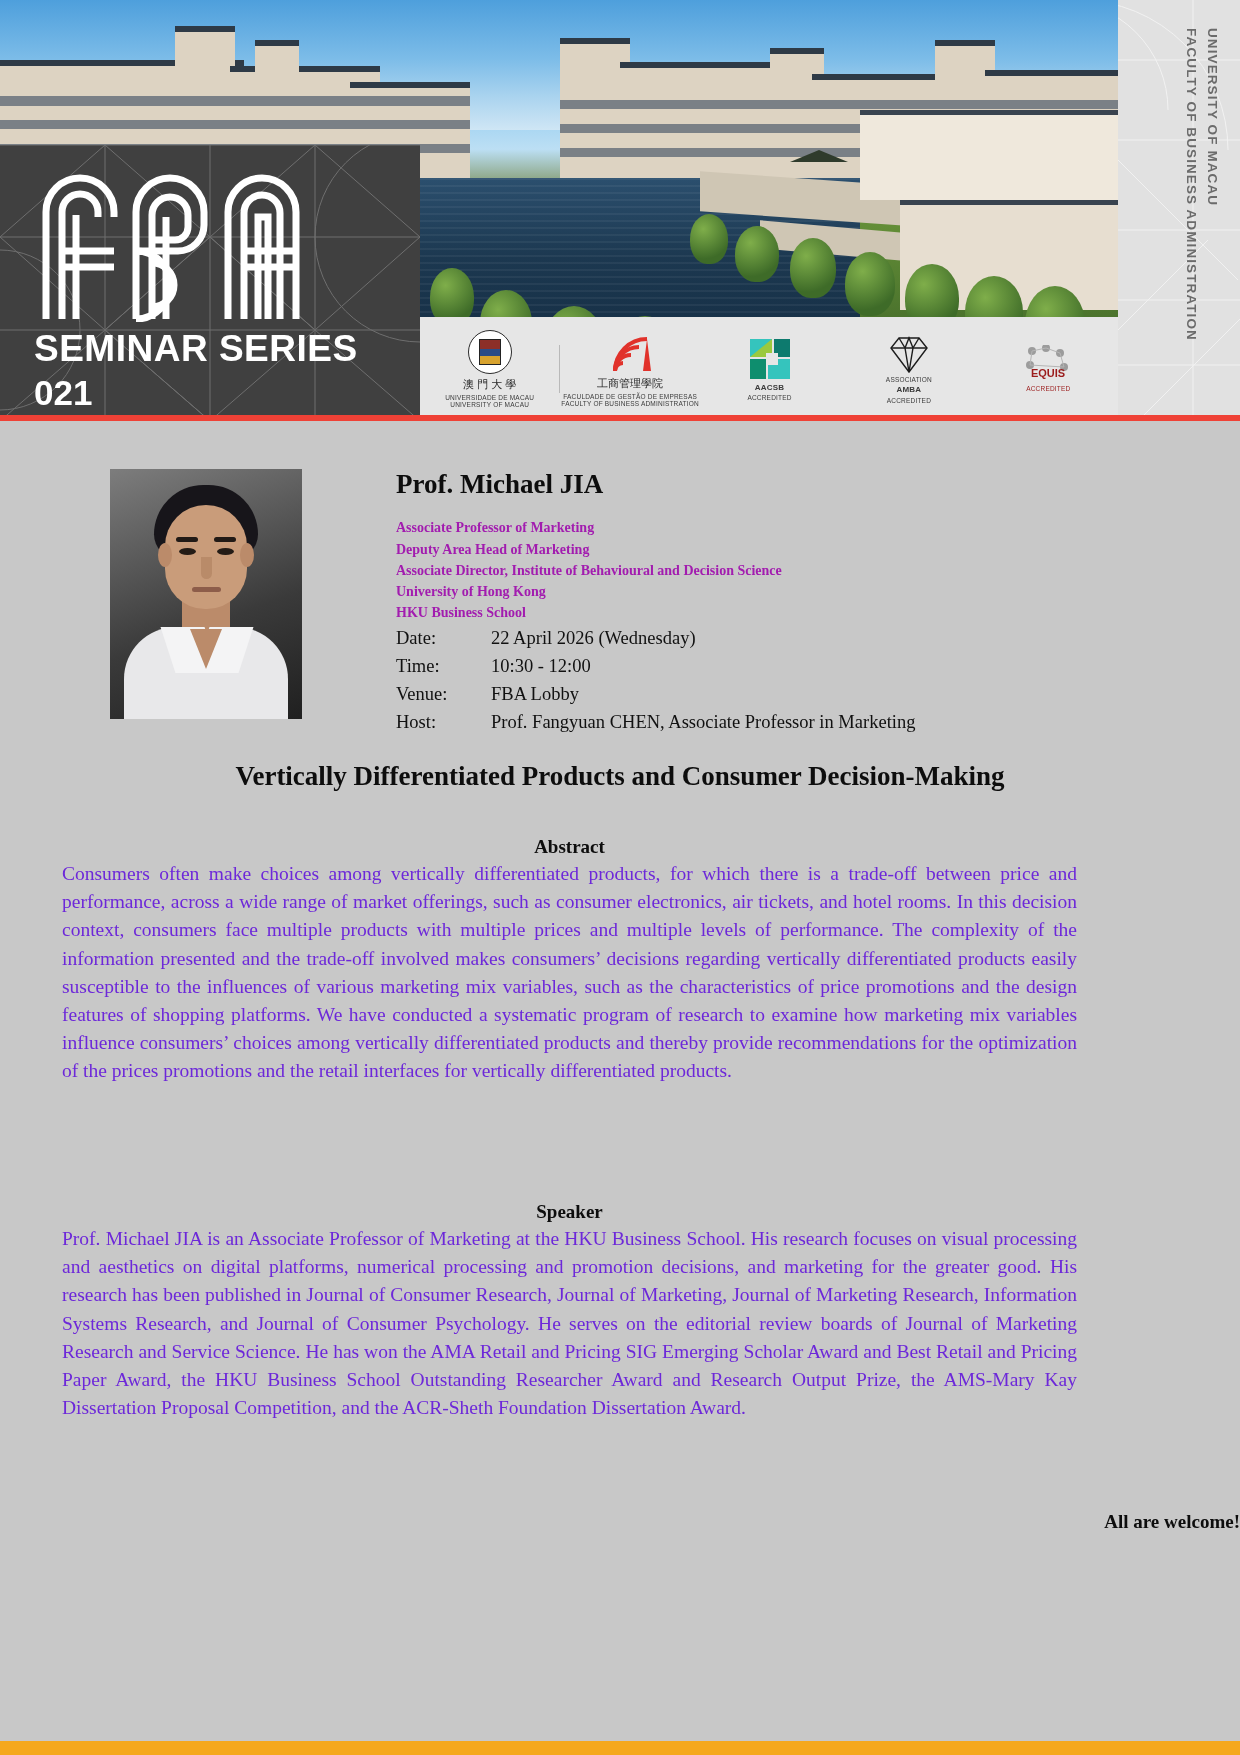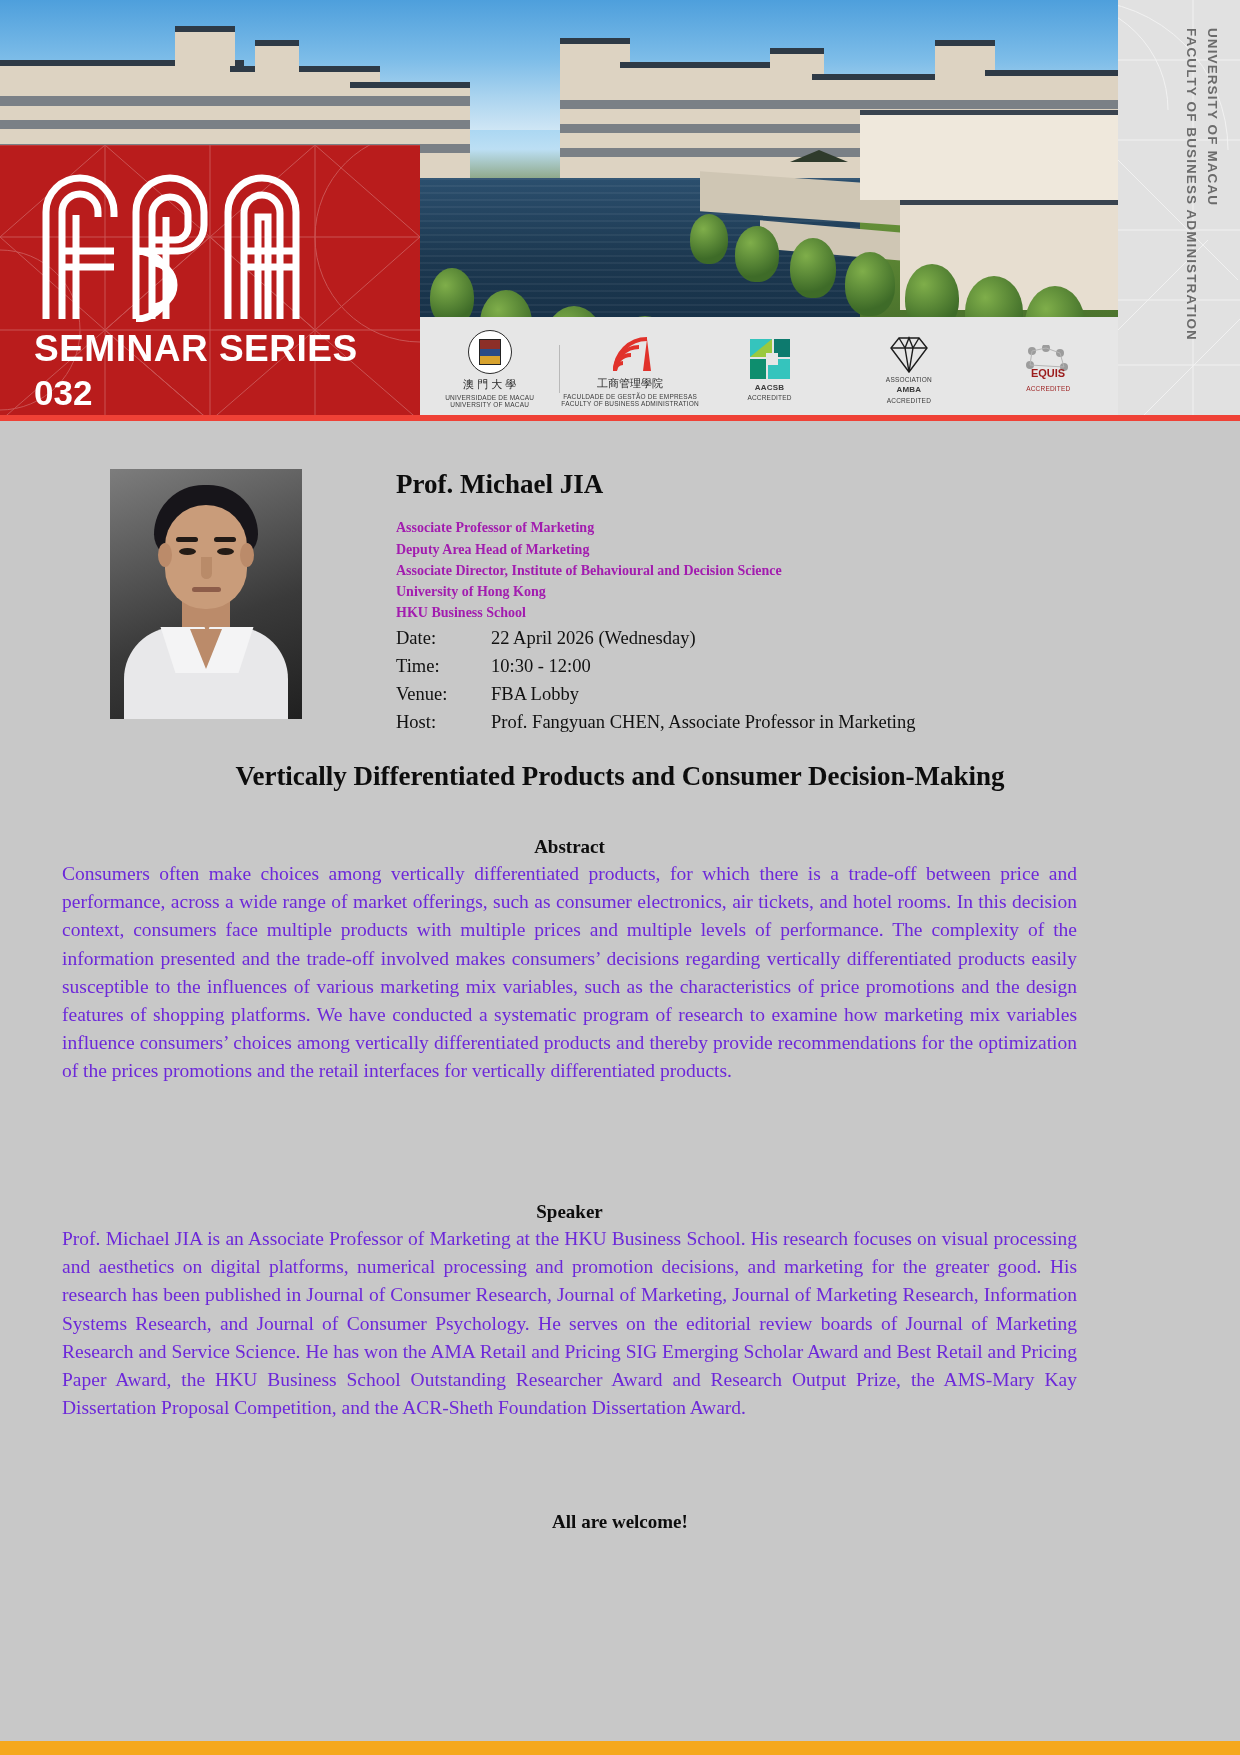--- a/index.html
+++ b/index.html
@@ -75,7 +75,7 @@
     position: absolute;
     left: 0; top: 145px;
     width: 420px; height: 276px;
-    background: #b91c1c;
+    background: #404040;
     overflow: hidden;
   }
   .fba-pattern { position:absolute; inset:0; opacity:.30; }

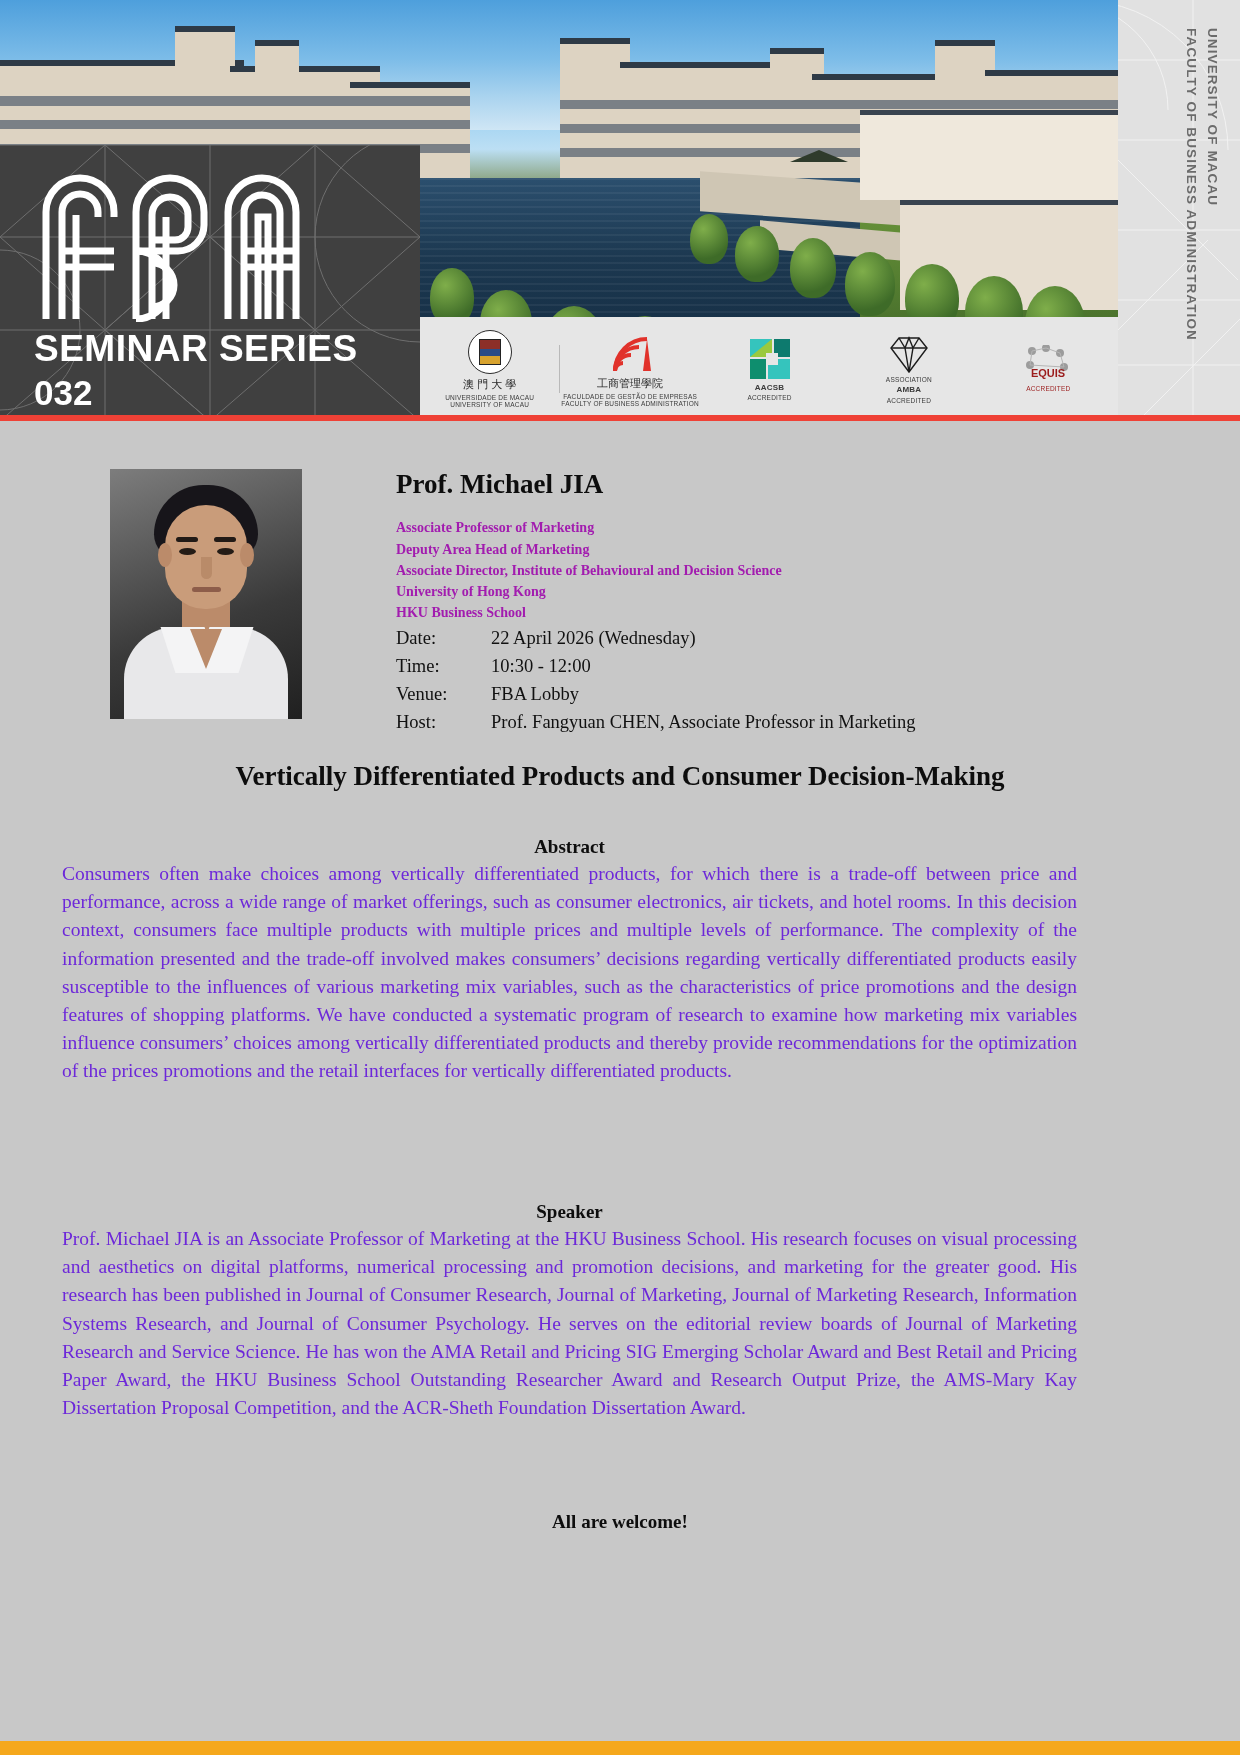--- a/index.html
+++ b/index.html
@@ -373,7 +373,7 @@
       </svg>
 
       <div class="fba-seminar">SEMINAR SERIES</div>
-      <div class="fba-num">032</div>
+      <div class="fba-num">021</div>
     </div>
 
     <div class="accred-bar">

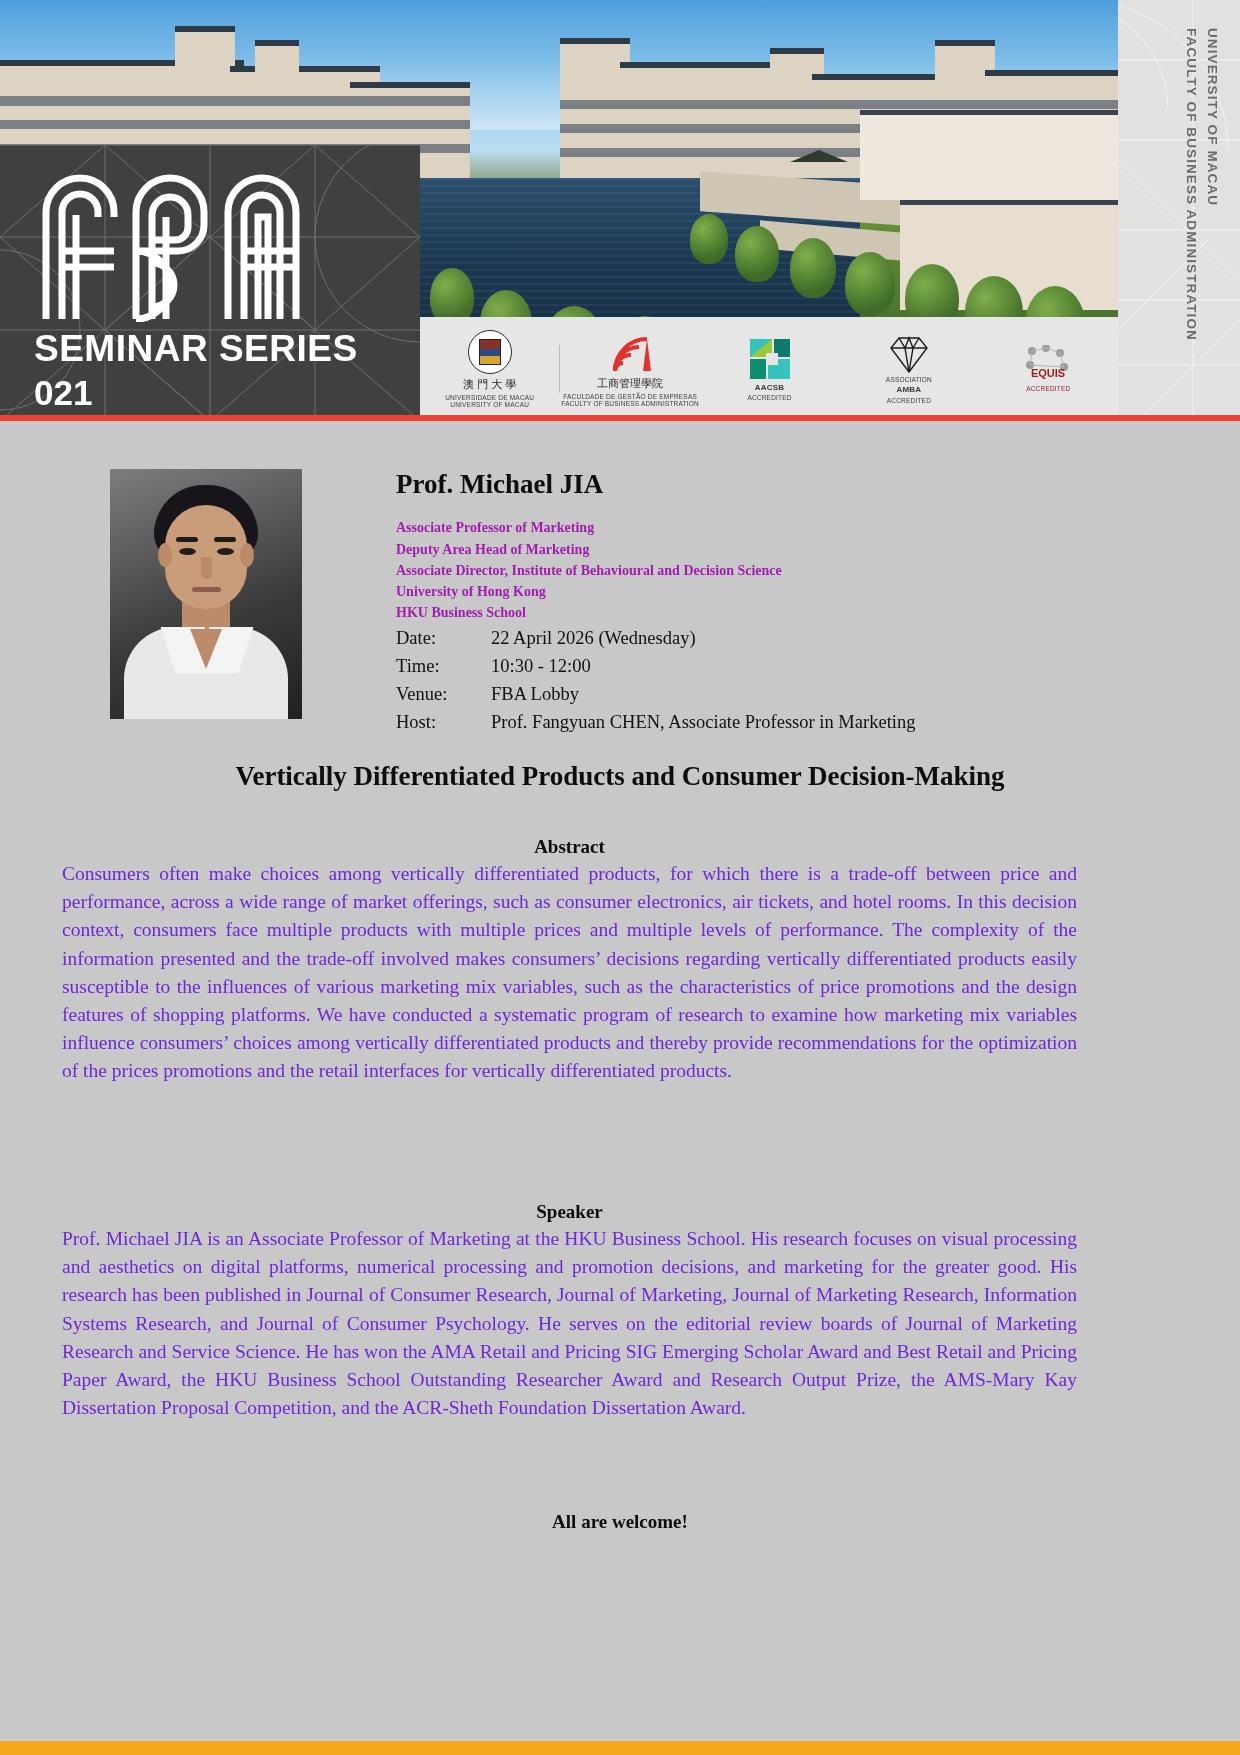--- a/index.html
+++ b/index.html
@@ -262,7 +262,7 @@
     position: absolute;
     left: 0; top: 1090px;
     width: 1240px;
-    text-align: center;
+    text-align: right;
     font-size: 19px;
     font-weight: bold;
     color: #0d0d0d;

